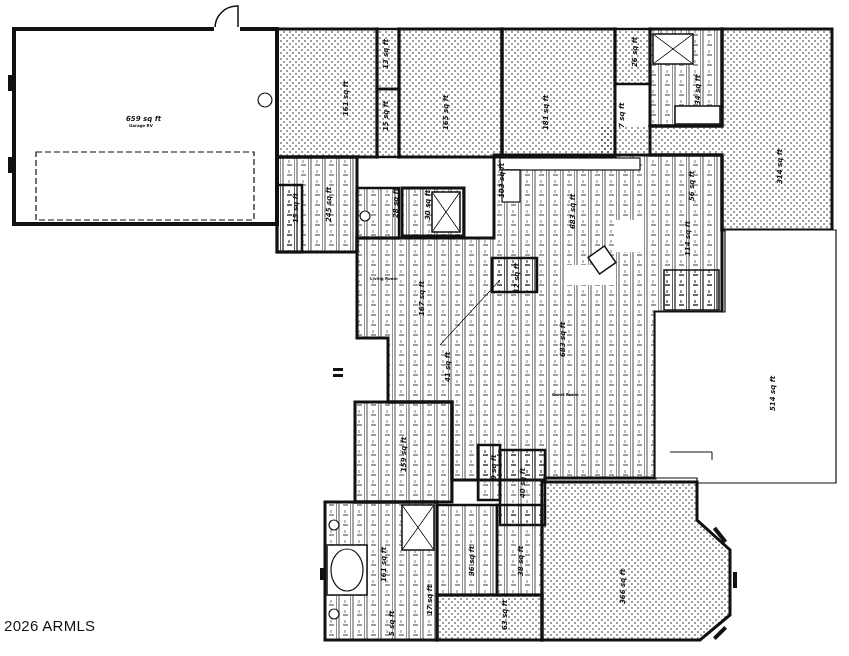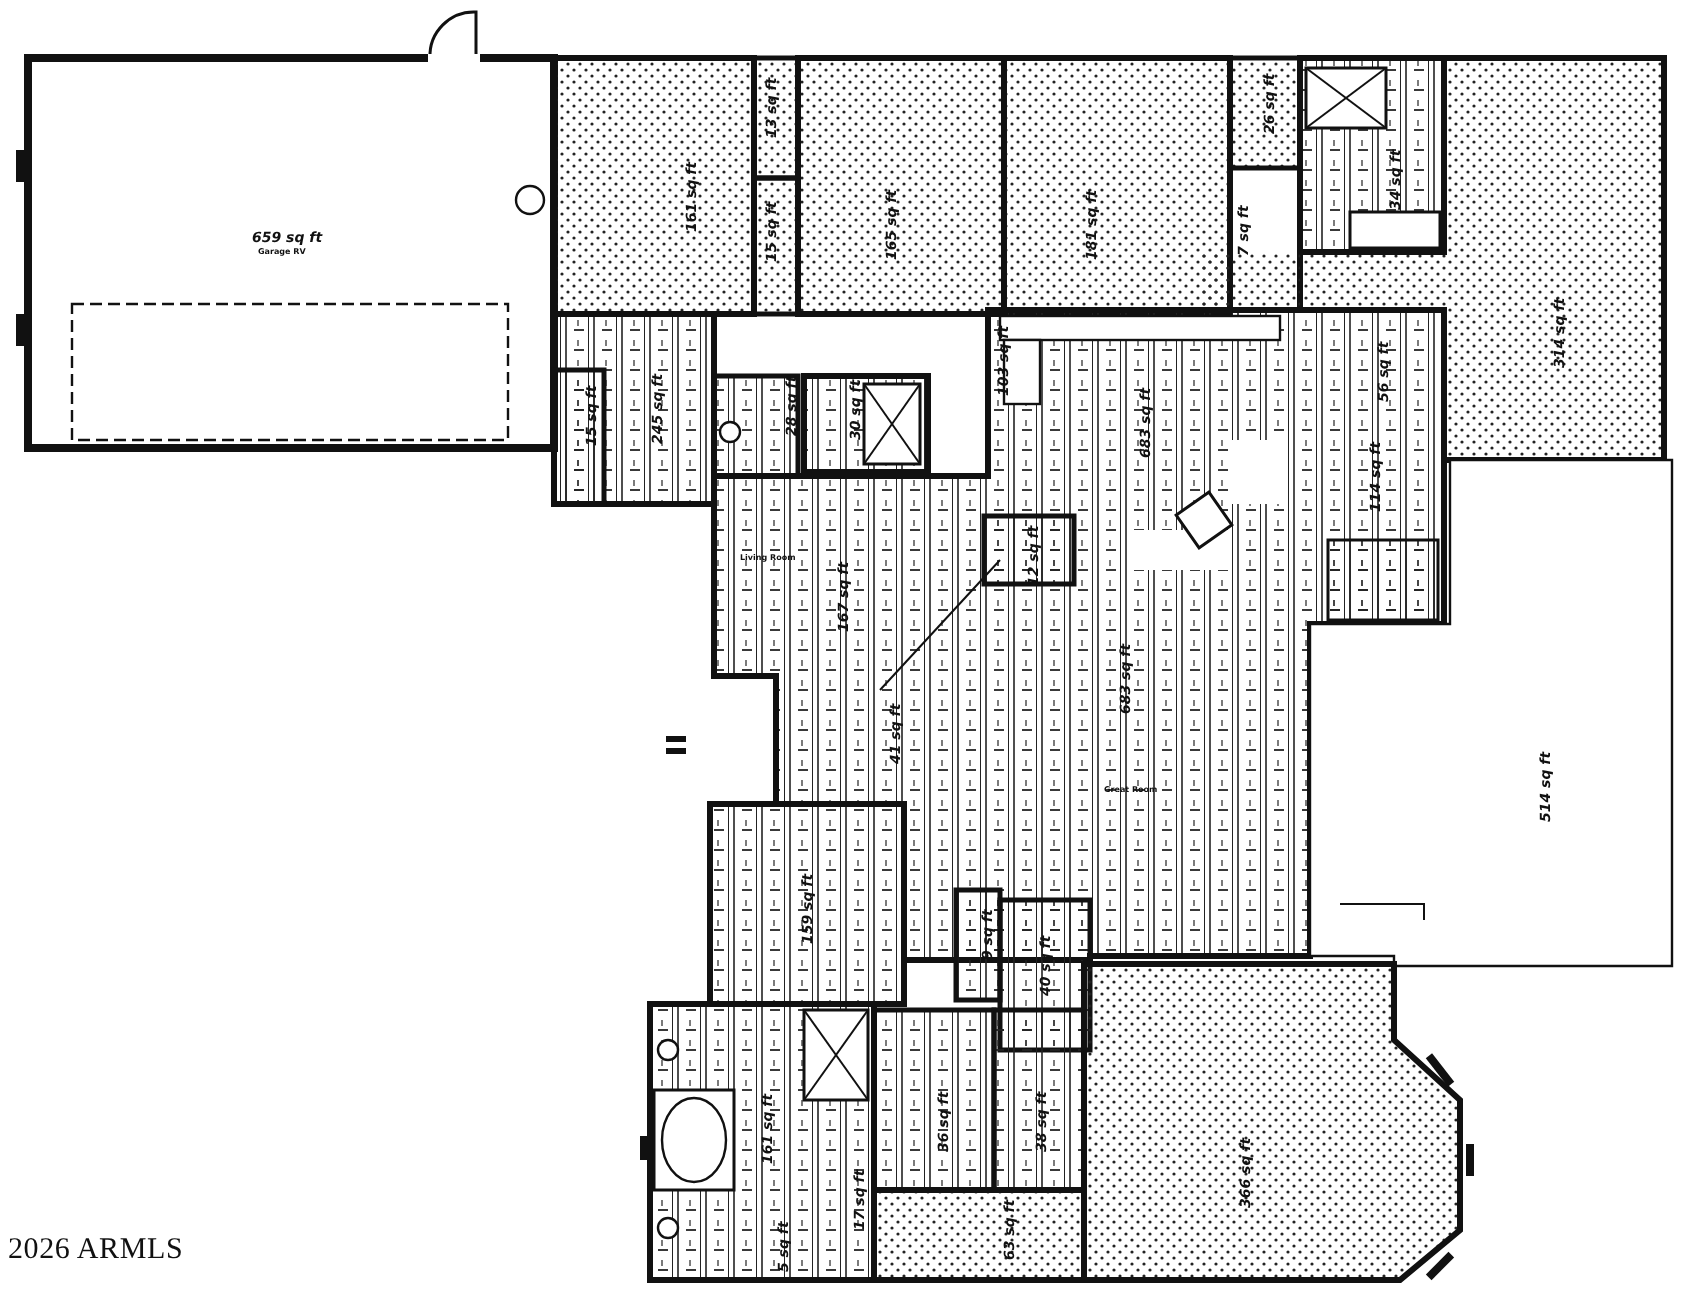--- a/index.html
+++ b/index.html
@@ -7,7 +7,7 @@
     #plan { position: absolute; left: 0; top: 0; }
     .lbl { font-family: "DejaVu Sans", sans-serif; font-weight: bold; fill: #111; font-size: 7px; font-style: italic; }
     .sub { font-family: "DejaVu Sans", sans-serif; font-weight: bold; fill: #111; font-size: 4px; }
-    .copyright { position: absolute; left: 4px; top: 617px; font-family: Liberation Serif, serif; font-size: 15px; color: #111; letter-spacing: 0.3px; }
+    .copyright { position: absolute; left: 4px; top: 617px; font-family: Liberation Sans, sans-serif; font-size: 15px; color: #111; letter-spacing: 0.3px; }
   </style>
 </head>
 <body>

